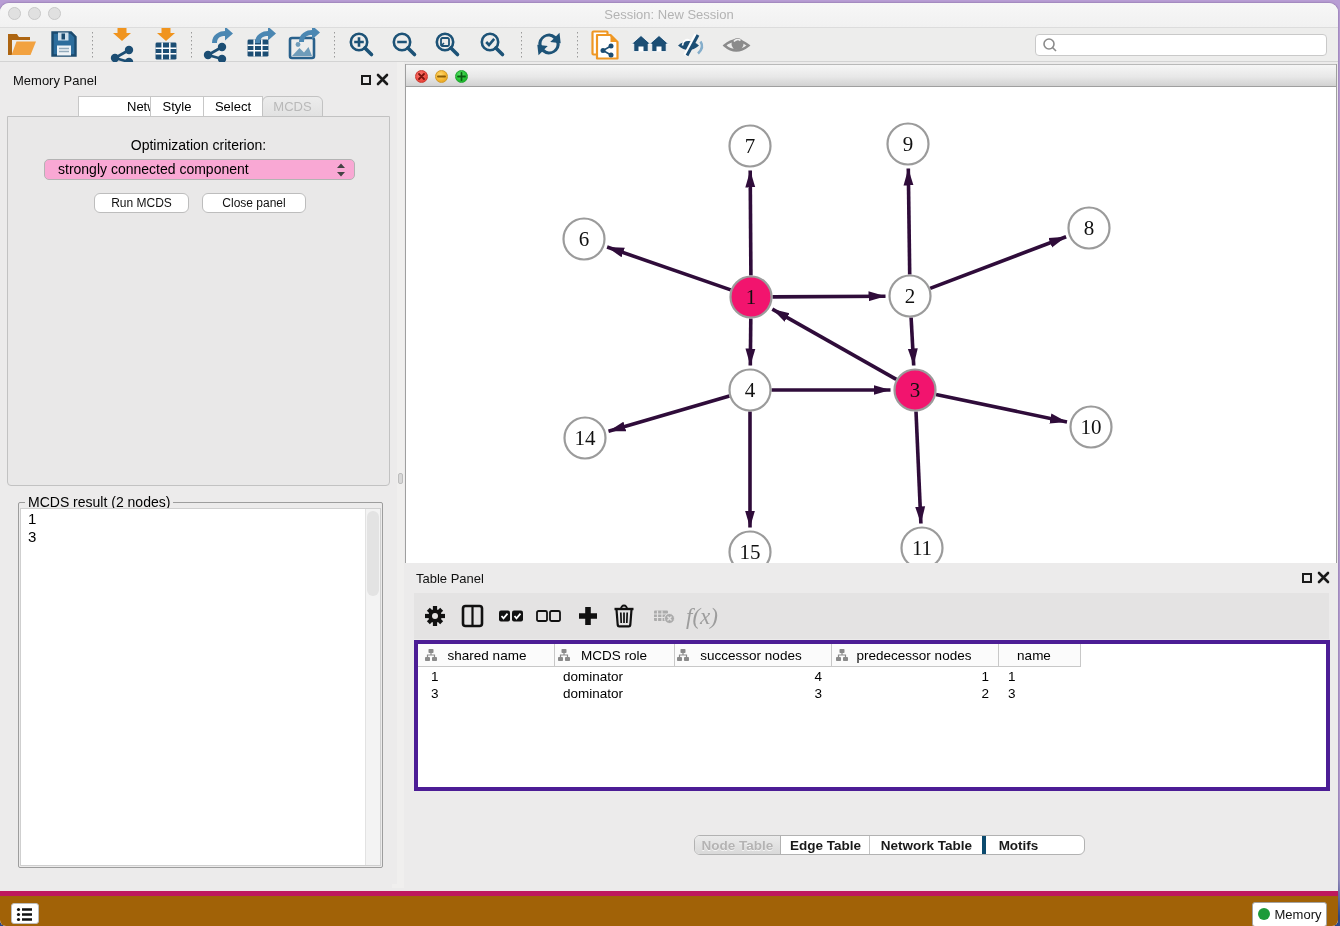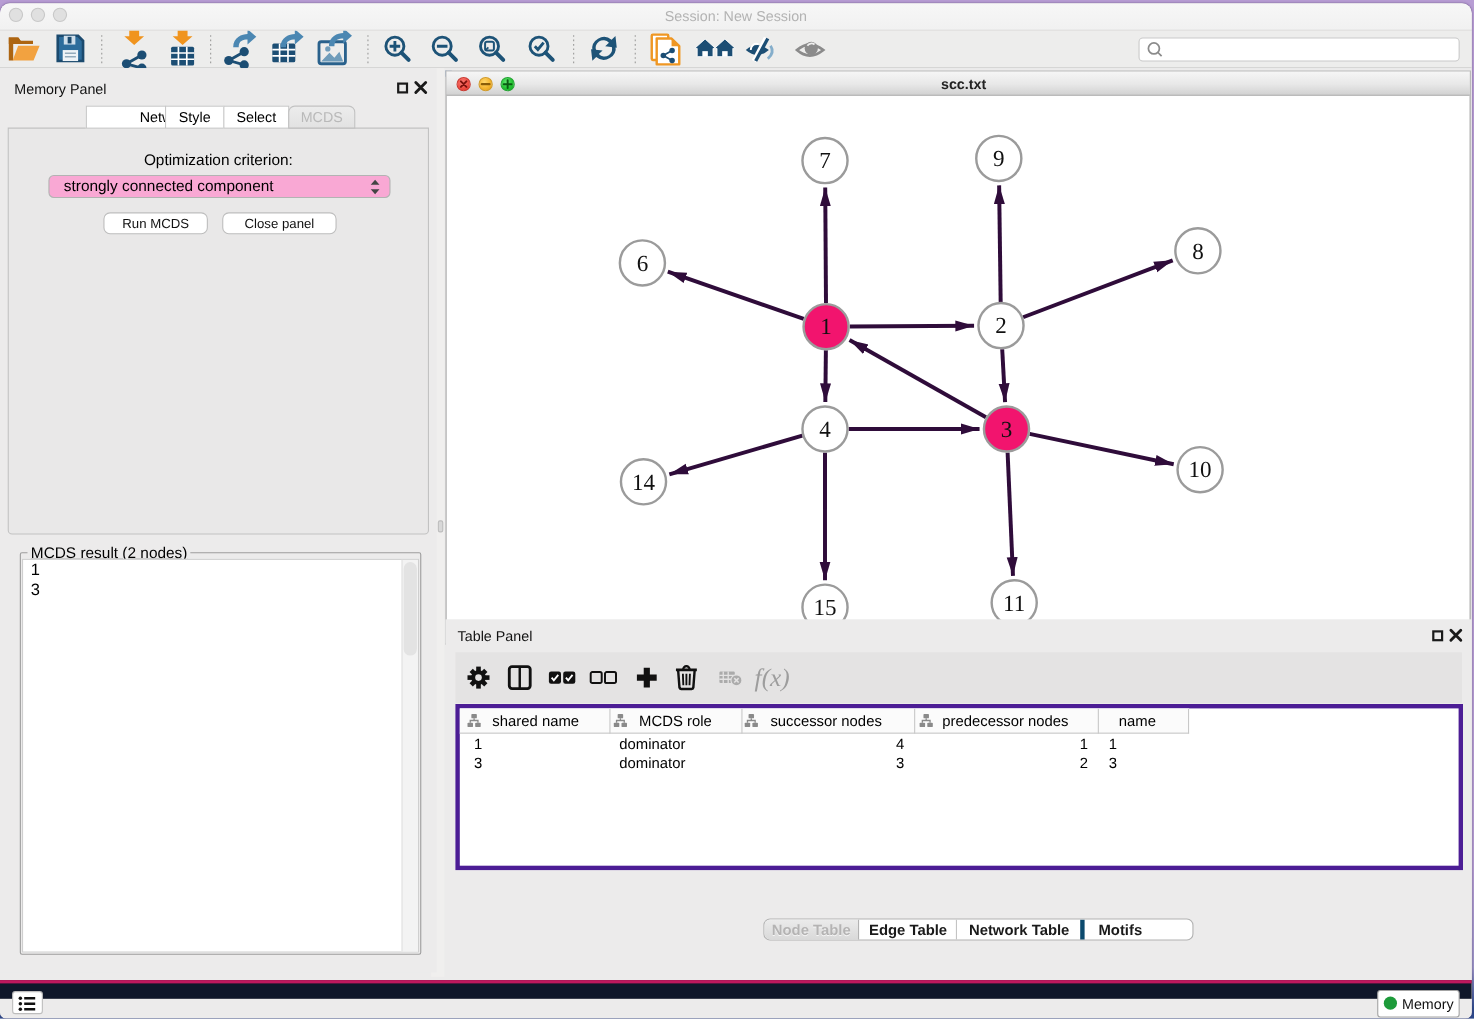--- a/index.html
+++ b/index.html
@@ -242,7 +242,6 @@
       <svg width="13" height="13" style="position:absolute;left:49px;top:5px;">
           <path d="M3 6.5 H10 M6.5 3 V10" stroke="#0a5c12" stroke-width="1.8" stroke-linecap="round"></path>
         </svg>
-      <div style="position:absolute;left:10px;right:0;top:4px;text-align:center;font-size:13px;font-weight:bold;color:#222;">scc.txt</div>
     </div>
     <svg id="graph" width="931" height="497" style="position:absolute;left:0;top:24px;">
       <defs>

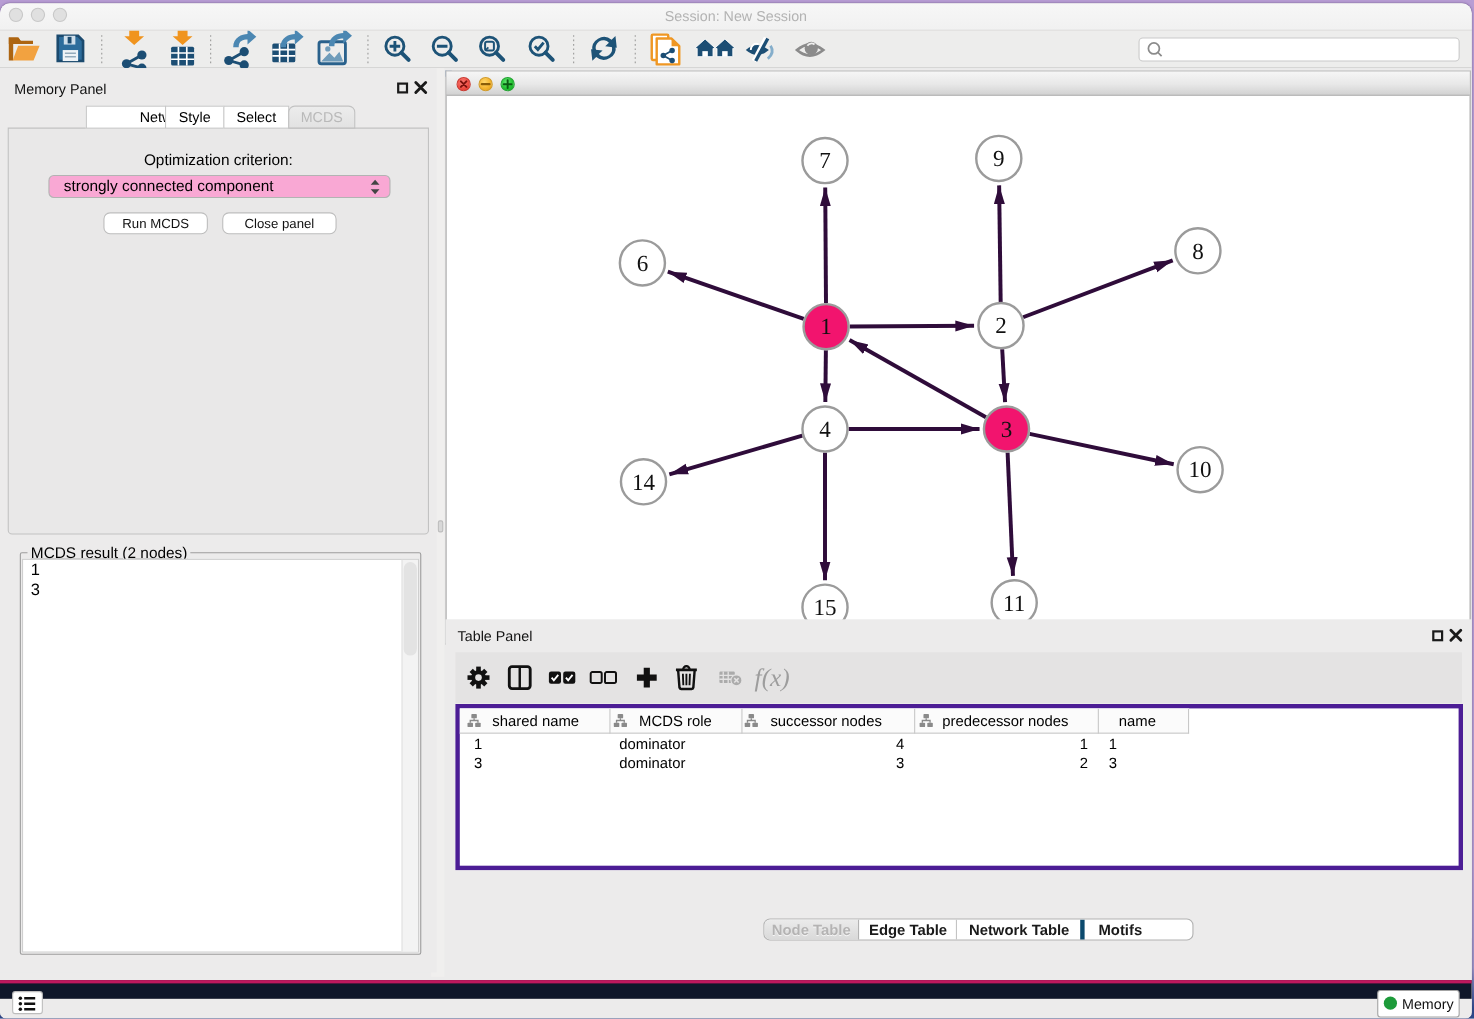--- a/index.html
+++ b/index.html
@@ -41,8 +41,8 @@
   
   #tablepanel { position:absolute; left:405px; top:560px; width:933px; height:290px; background:#ecebeb; }
   
-  #statusbar { position:absolute; left:0; top:888px; right:0; height:17px;
-               background:#0f172a; border-top:3px solid #be185d; }
+  #statusbar { position:absolute; left:0; top:888px; right:0; height:35px;
+               background:#a16207; border-top:5px solid #be185d; }
   .btn { background:#fff; border:1px solid #bdbdbd; border-radius:6px;
          font-size:12px; color:#111; text-align:center; }
 </style>

